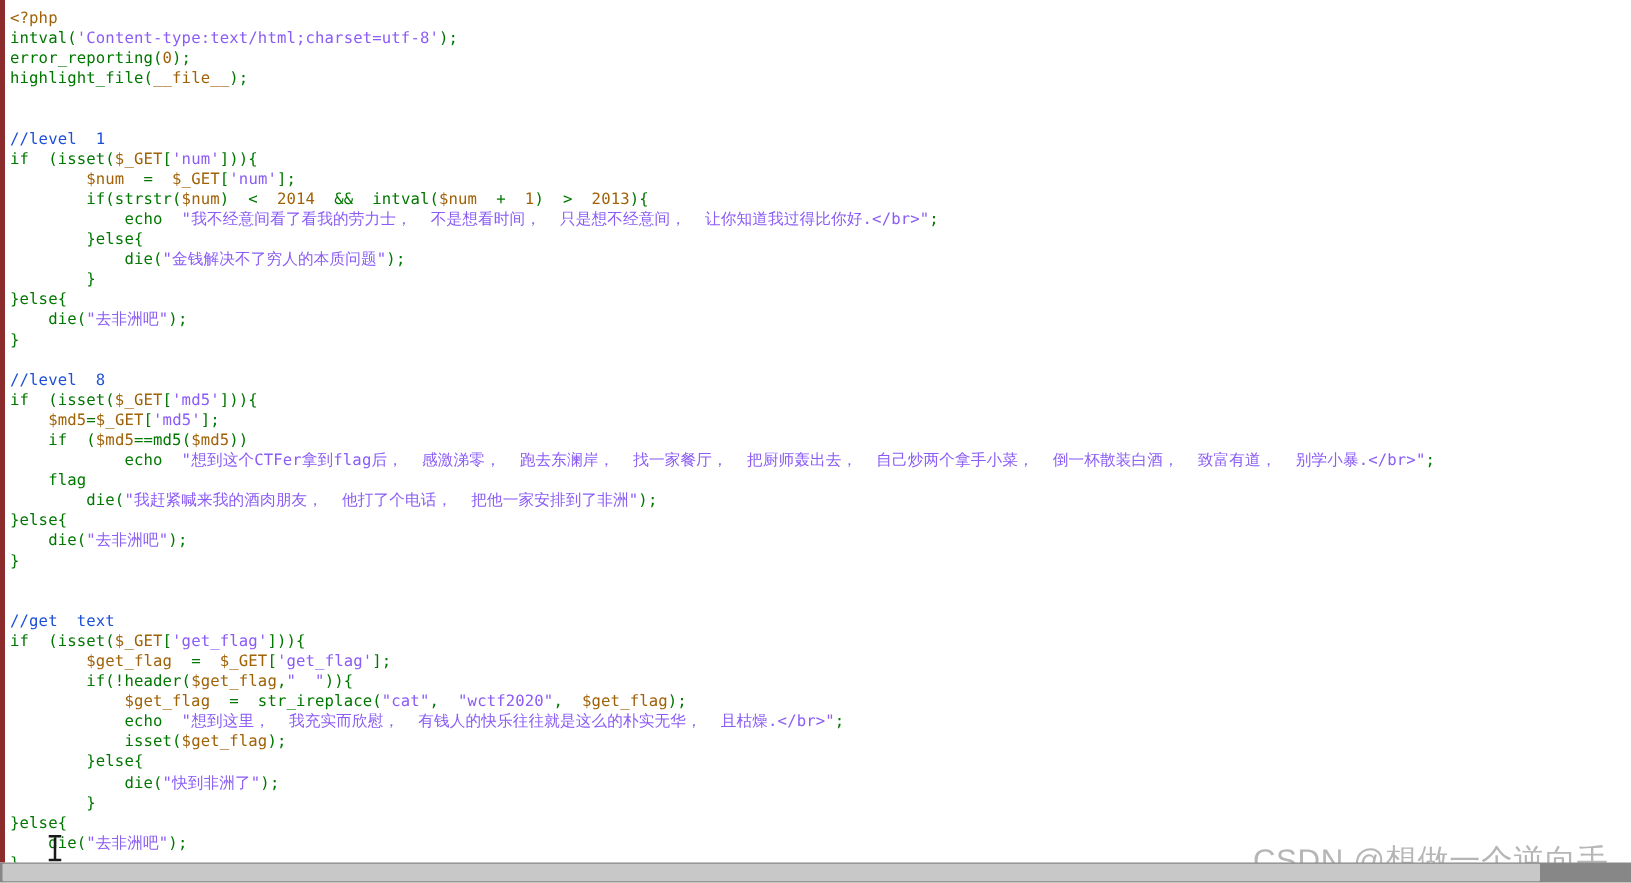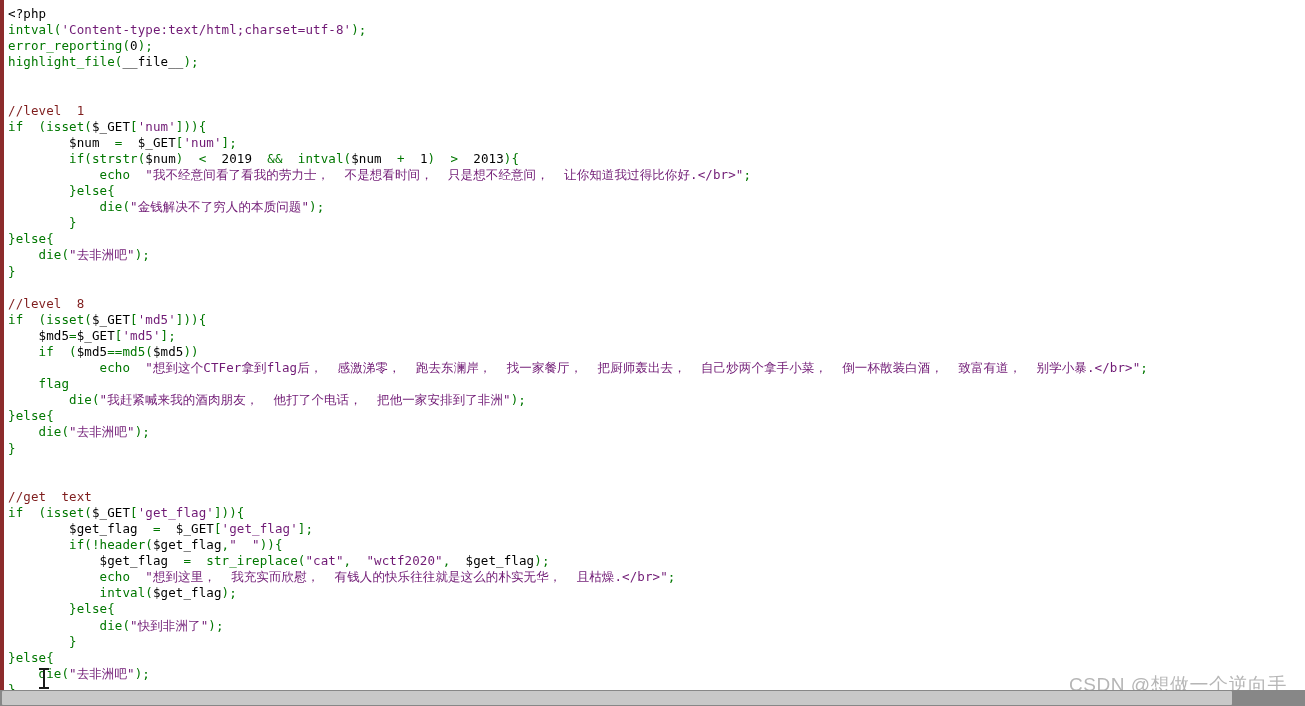--- a/index.html
+++ b/index.html
@@ -41,7 +41,7 @@
 
   
   .kw   { color: #007700; }  
-  .var  { color: #000000; }  
+  .var  { color: #a16207; }  
   .str  { color: #701a75; }  
   .cmt  { color: #7f1d1d; margin-top: 20px; }  
   .out  { color: #000000; }  

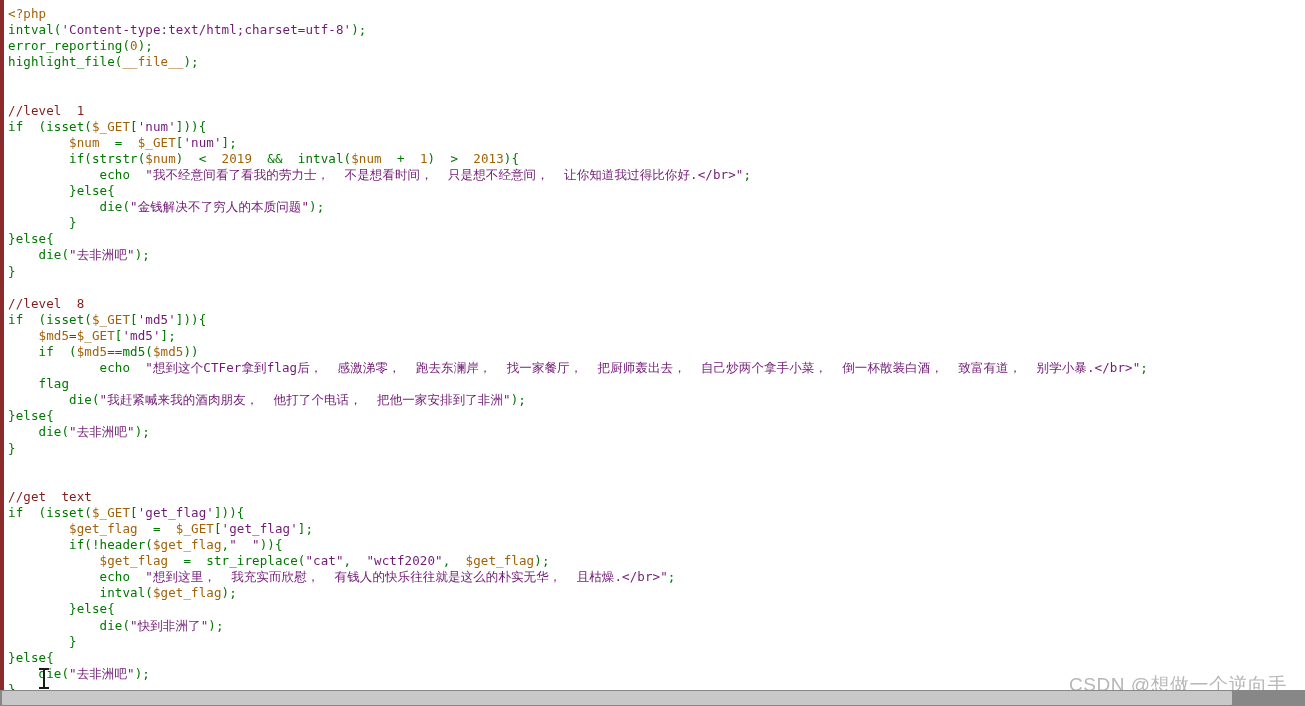--- a/index.html
+++ b/index.html
@@ -42,7 +42,7 @@
   
   .kw   { color: #007700; }  
   .var  { color: #a16207; }  
-  .str  { color: #701a75; }  
+  .str  { color: #8b5cf6; }  
   .cmt  { color: #7f1d1d; margin-top: 20px; }  
   .out  { color: #000000; }  
 

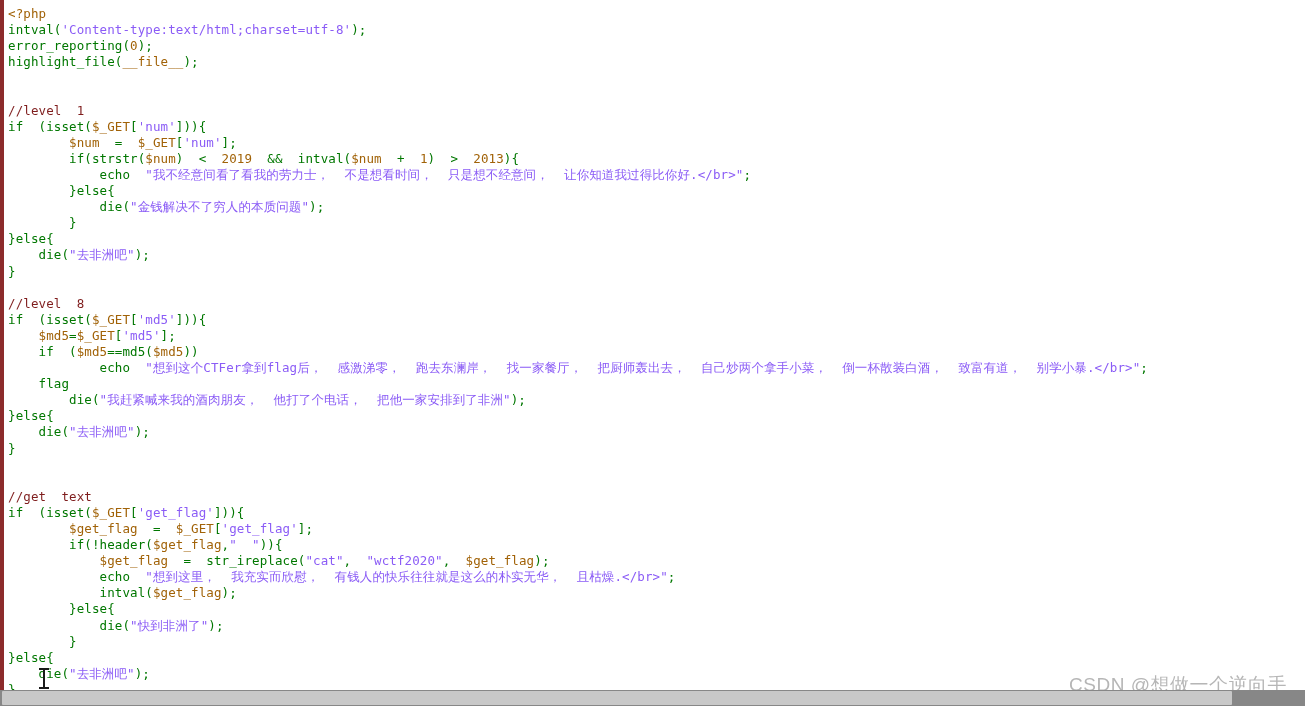--- a/index.html
+++ b/index.html
@@ -43,7 +43,7 @@
   .kw   { color: #007700; }  
   .var  { color: #a16207; }  
   .str  { color: #8b5cf6; }  
-  .cmt  { color: #7f1d1d; margin-top: 20px; }  
+  .cmt  { color: #1d4ed8; margin-top: 20px; }  
   .out  { color: #000000; }  
 
   

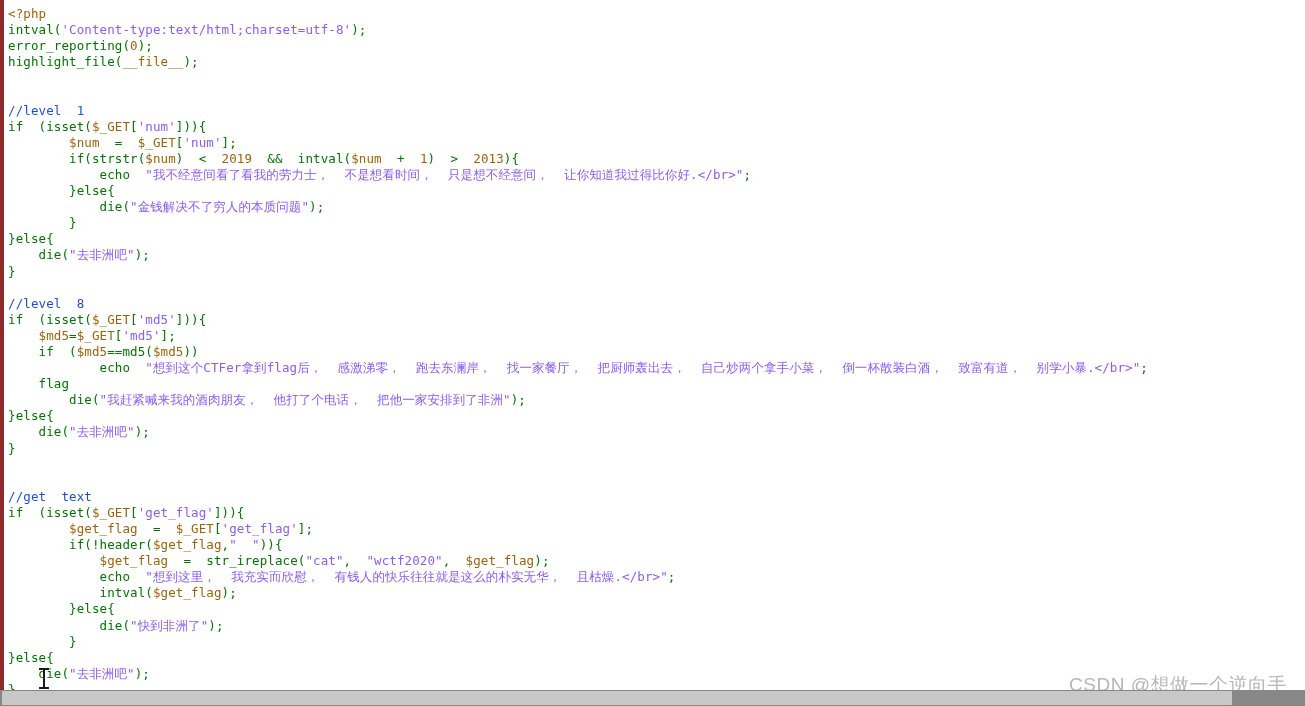--- a/index.html
+++ b/index.html
@@ -121,7 +121,7 @@
 <span><span class="cmt">//level  1</span></span>
 <span><span class="kw">if  (isset(</span><span class="var">$_GET</span><span class="kw">[</span><span class="str">'num'</span><span class="kw">])){</span></span>
 <span><span class="out">        </span><span class="var">$num</span><span class="kw">  =  </span><span class="var">$_GET</span><span class="kw">[</span><span class="str">'num'</span><span class="kw">];</span></span>
-<span><span class="out">        </span><span class="kw">if(strstr(</span><span class="var">$num</span><span class="kw">)  &lt;  </span><span class="var">2019</span><span class="kw">  &amp;&amp;  intval(</span><span class="var">$num</span><span class="kw">  +  </span><span class="var">1</span><span class="kw">)  &gt;  </span><span class="var">2013</span><span class="kw">){</span></span>
+<span><span class="out">        </span><span class="kw">if(strstr(</span><span class="var">$num</span><span class="kw">)  &lt;  </span><span class="var">2014</span><span class="kw">  &amp;&amp;  intval(</span><span class="var">$num</span><span class="kw">  +  </span><span class="var">1</span><span class="kw">)  &gt;  </span><span class="var">2013</span><span class="kw">){</span></span>
 <span><span class="out">            </span><span class="kw">echo  </span><span class="str">"我不经意间看了看我的劳力士，  不是想看时间，  只是想不经意间，  让你知道我过得比你好.&lt;/br&gt;"</span><span class="kw">;</span></span>
 <span><span class="out">        </span><span class="kw">}else{</span></span>
 <span><span class="out">            </span><span class="kw">die(</span><span class="str">"金钱解决不了穷人的本质问题"</span><span class="kw">);</span></span>

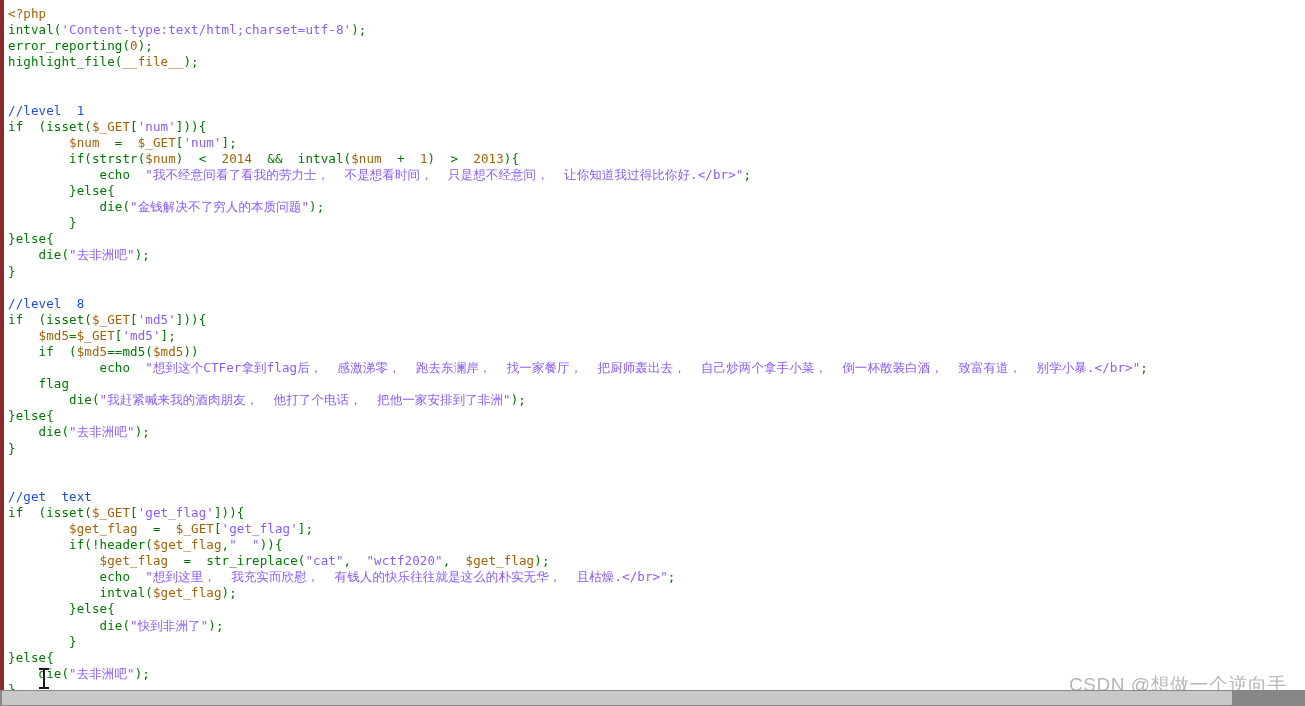--- a/index.html
+++ b/index.html
@@ -148,7 +148,7 @@
 <span><span class="out">        </span><span class="kw">if(!header(</span><span class="var">$get_flag</span><span class="kw">,</span><span class="str">"  "</span><span class="kw">)){</span></span>
 <span><span class="out">            </span><span class="var">$get_flag</span><span class="kw">  =  str_ireplace(</span><span class="str">"cat"</span><span class="kw">,  </span><span class="str">"wctf2020"</span><span class="kw">,  </span><span class="var">$get_flag</span><span class="kw">);</span></span>
 <span><span class="out">            </span><span class="kw">echo  </span><span class="str">"想到这里，  我充实而欣慰，  有钱人的快乐往往就是这么的朴实无华，  且枯燥.&lt;/br&gt;"</span><span class="kw">;</span></span>
-<span><span class="out">            </span><span class="kw">intval(</span><span class="var">$get_flag</span><span class="kw">);</span></span>
+<span><span class="out">            </span><span class="kw">isset(</span><span class="var">$get_flag</span><span class="kw">);</span></span>
 <span><span class="out">        </span><span class="kw">}else{</span></span>
 <span><span class="out">            </span><span class="kw">die(</span><span class="str">"快到非洲了"</span><span class="kw">);</span></span>
 <span><span class="out">        </span><span class="kw">}</span></span>

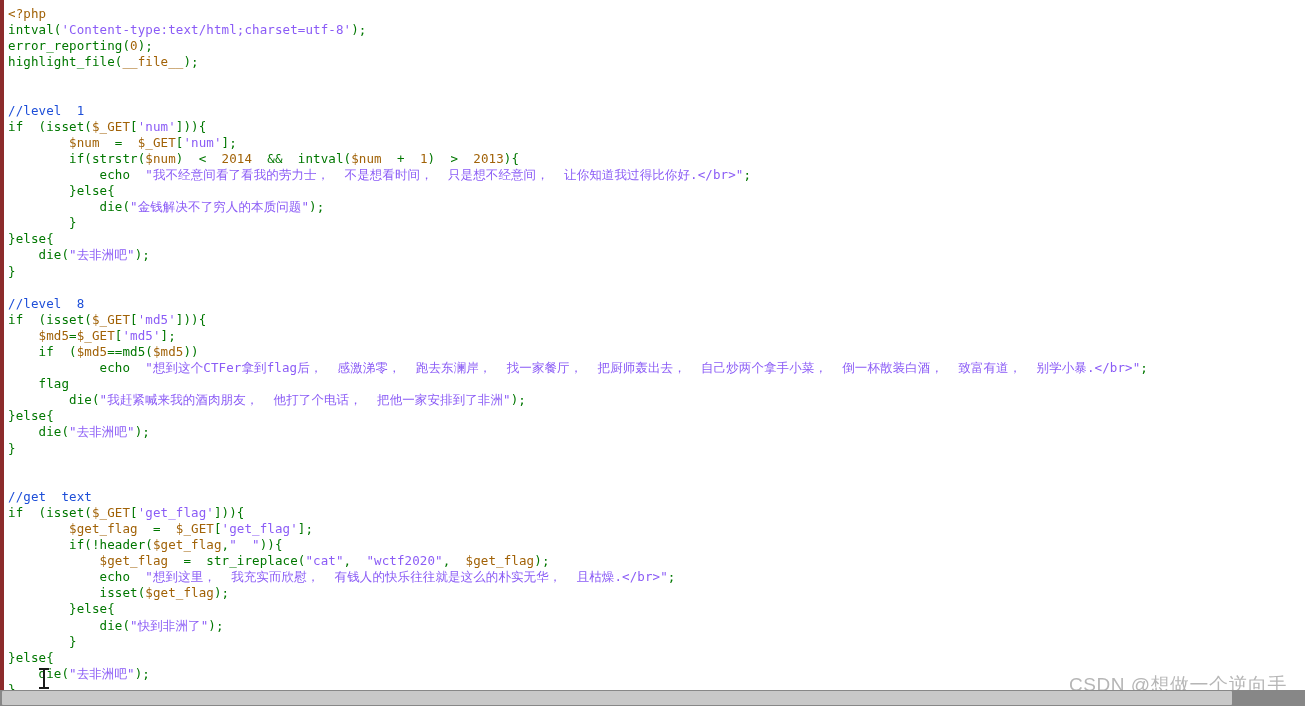--- a/index.html
+++ b/index.html
@@ -83,7 +83,7 @@
     right: 18px;
     top: 672px;
     font-family: "Liberation Sans", "DejaVu Sans", sans-serif;
-    font-size: 19px;
+    font-size: 25px;
     color: #b6b6b6;
     letter-spacing: 0.5px;
     white-space: nowrap;

